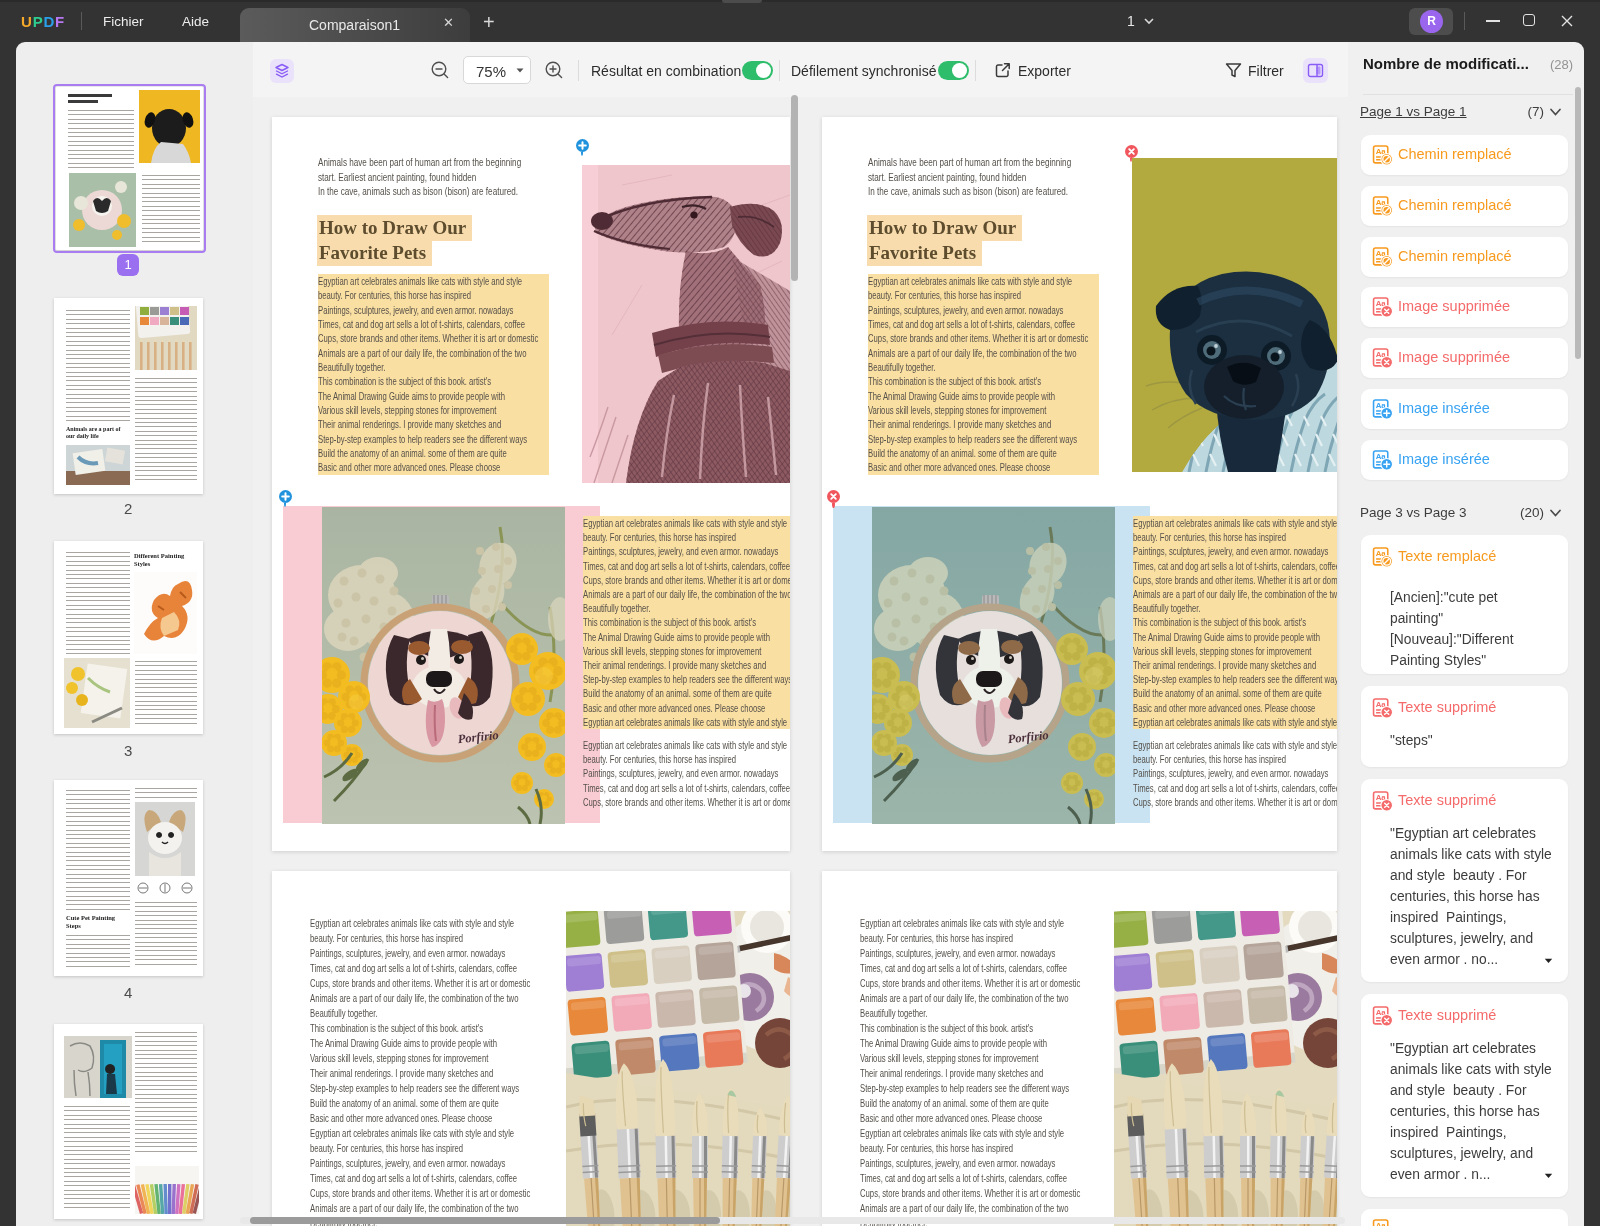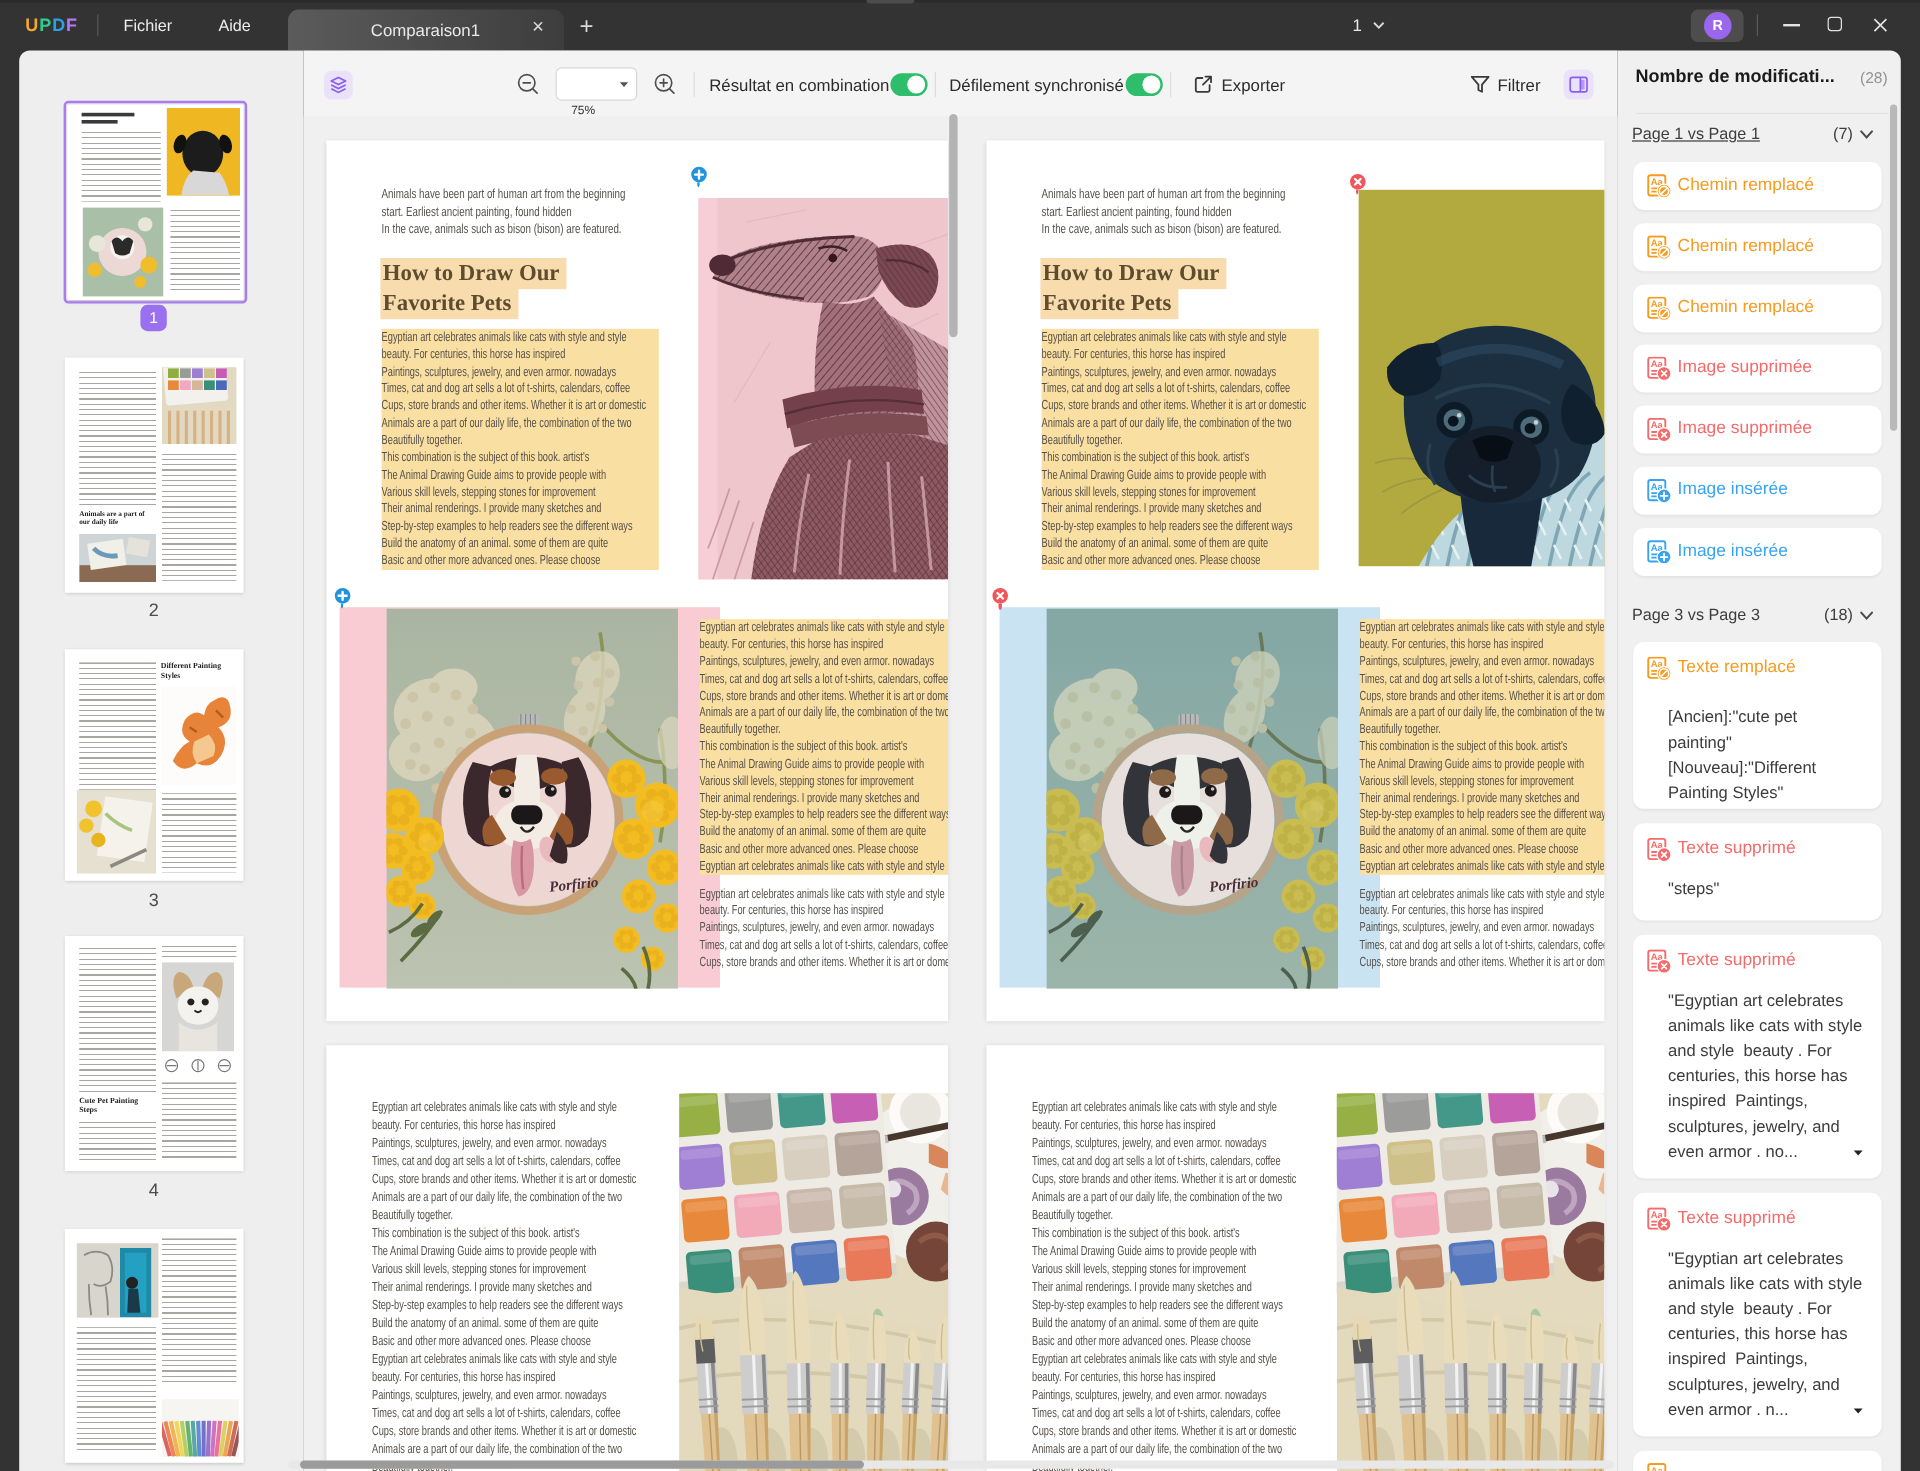--- a/index.html
+++ b/index.html
@@ -87,7 +87,7 @@
  <path d="M6 9 L12 9" stroke="#4f4f4f" stroke-width="1.4" stroke-linecap="round"></path>
 </svg>
 <div class="abs" style="left:463px;top:56px;width:68px;height:28px;background:#fff;border:1px solid #d8d8d8;border-radius:5px;"></div>
-<div class="abs" style="left:476px;top:63px;font-size:10px;color:#333;margin-top:24px;">75%</div>
+<div class="abs" style="left:476px;top:63px;font-size:15px;color:#333;">75%</div>
 <svg class="abs" style="left:515px;top:67px;" width="10" height="7" viewBox="0 0 10 7">
       <path d="M1.5 1.5 L5 5.5 L8.5 1.5 Z" fill="#555"></path>
     </svg>

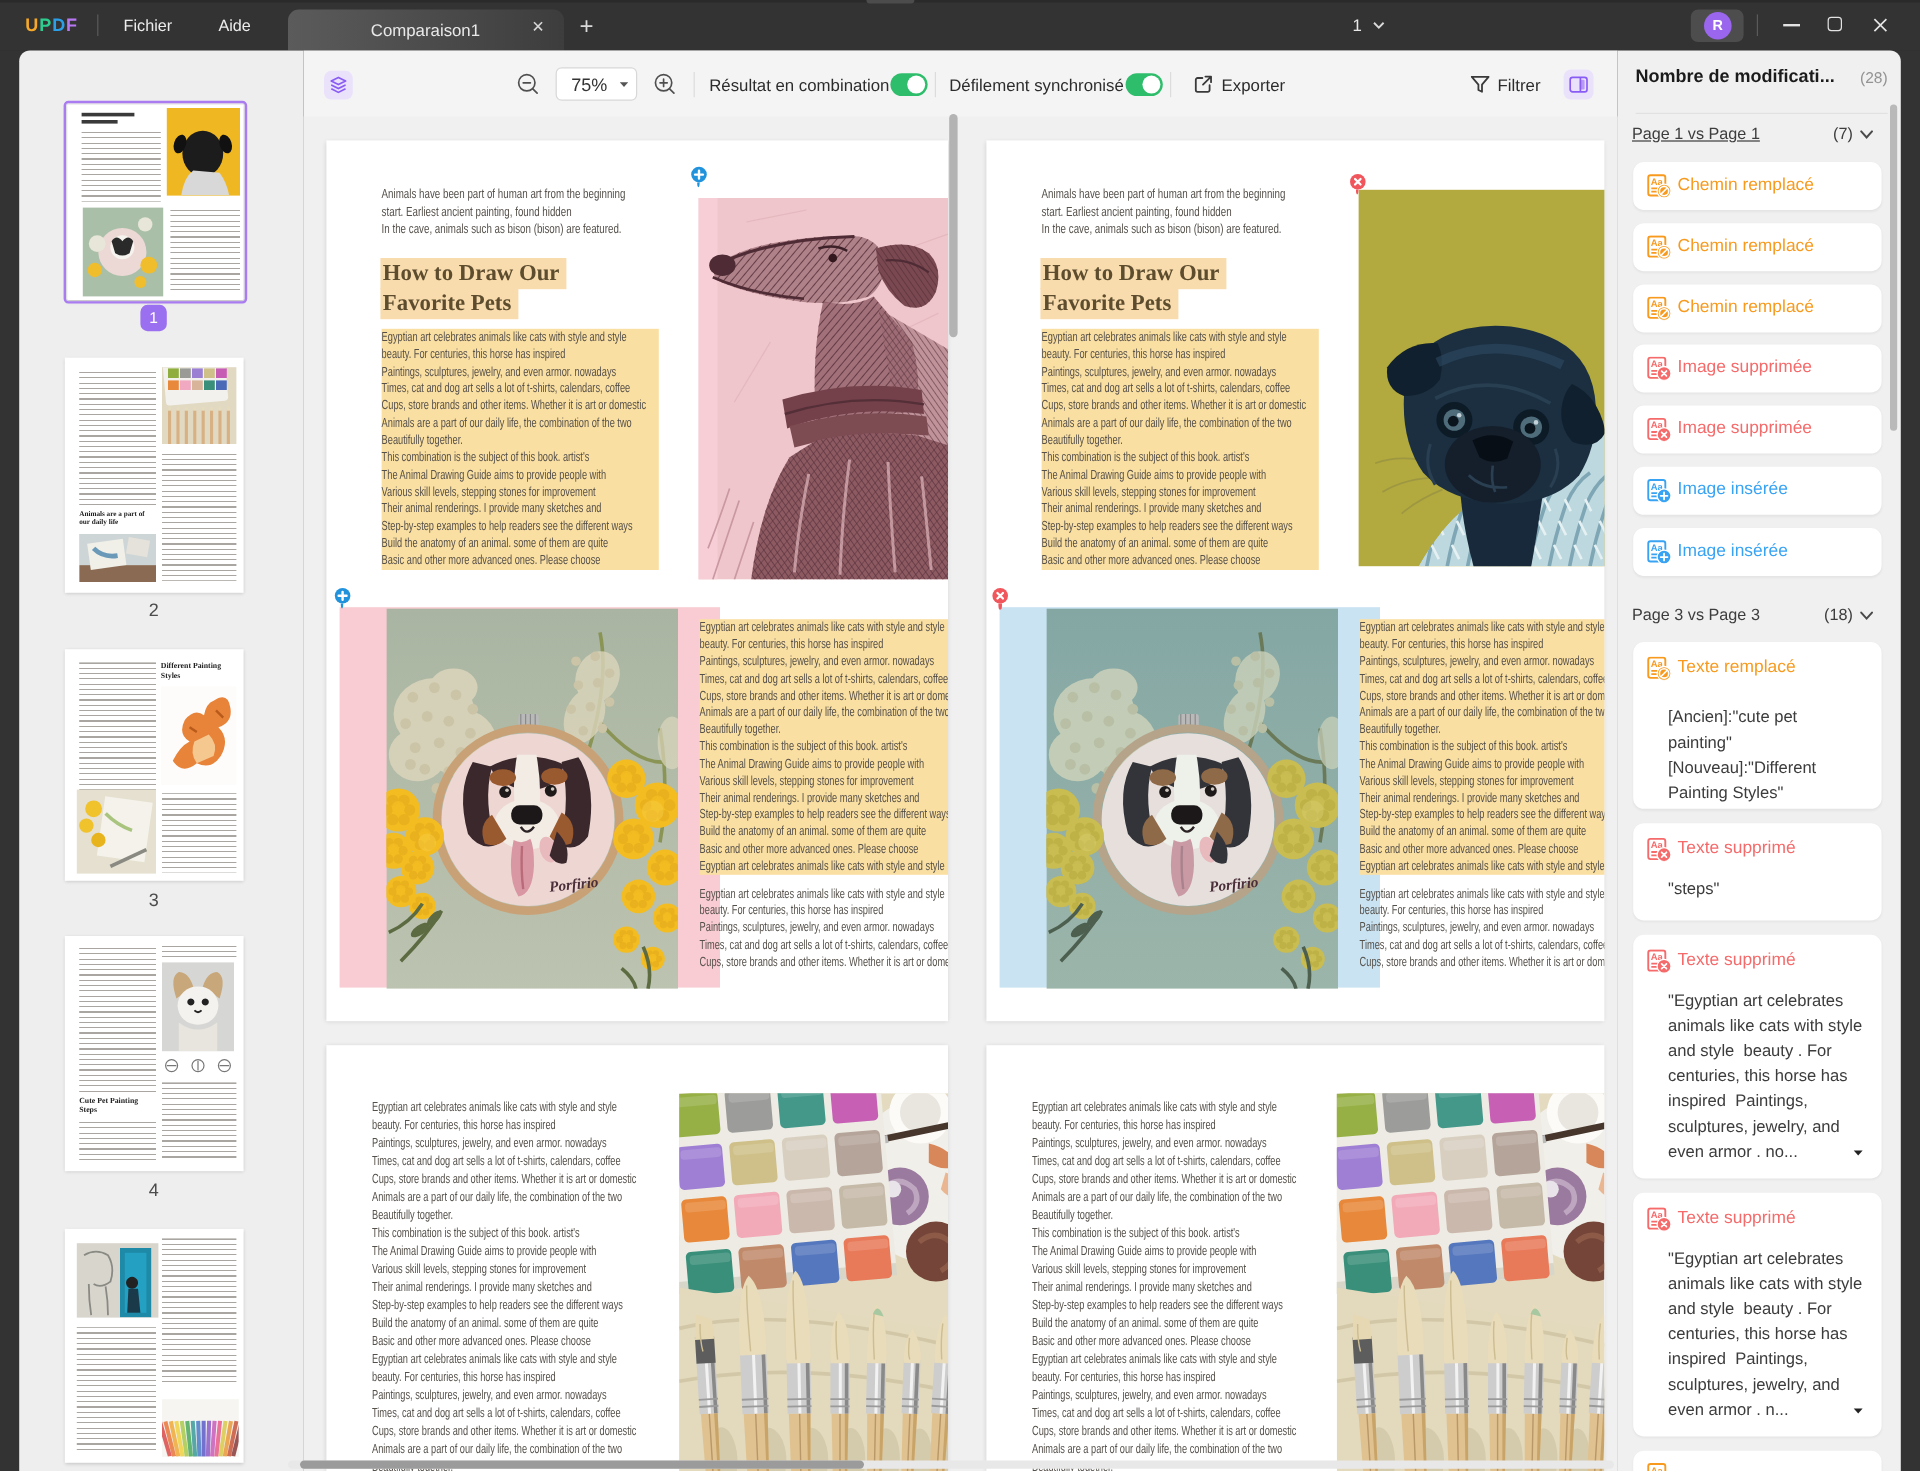--- a/index.html
+++ b/index.html
@@ -1143,7 +1143,7 @@
       <div class="clabel" style="top:11px;color:#38a3f2;">Image insérée</div>
     </div>
     <div class="sect" style="left:1360px;top:505px;">Page 3 vs Page 3</div>
-    <div class="sect" style="left:1480px;width:64px;text-align:right;top:505px;">(18)</div>
+    <div class="sect" style="left:1480px;width:64px;text-align:right;top:505px;">(20)</div>
     <svg class="abs" style="left:1549px;top:509px;" width="13" height="9" viewBox="0 0 13 9">
       <path d="M2 1.5 L6.5 6.5 L11 1.5" stroke="#4a4a4a" stroke-width="1.7" fill="none" stroke-linecap="round"></path>
     </svg>

